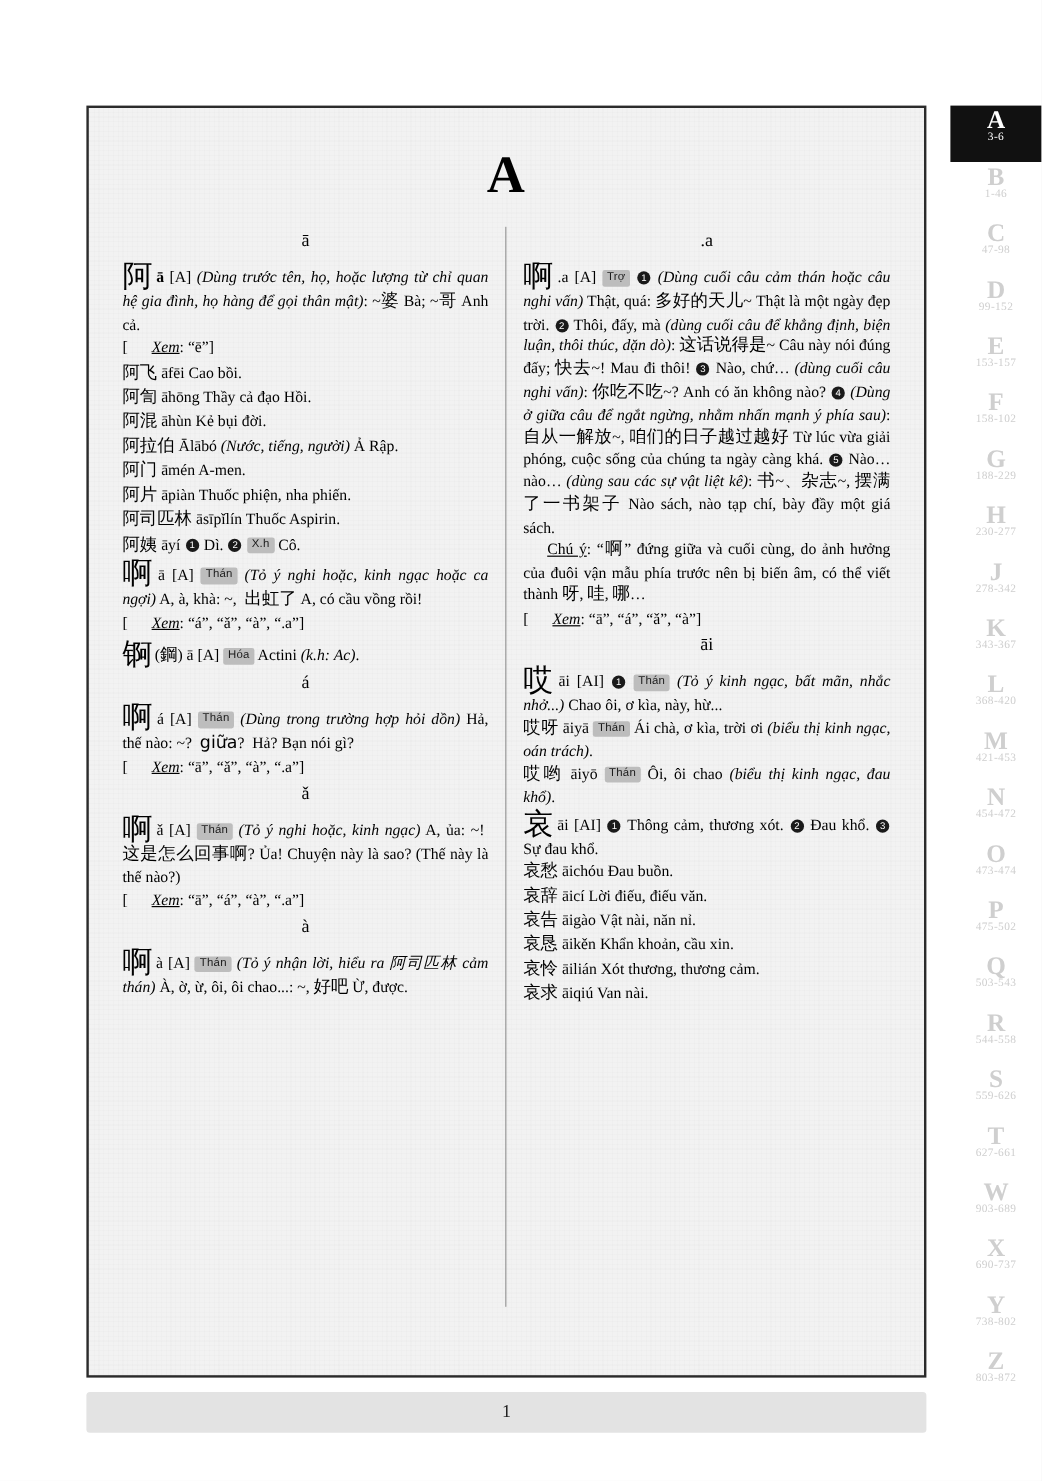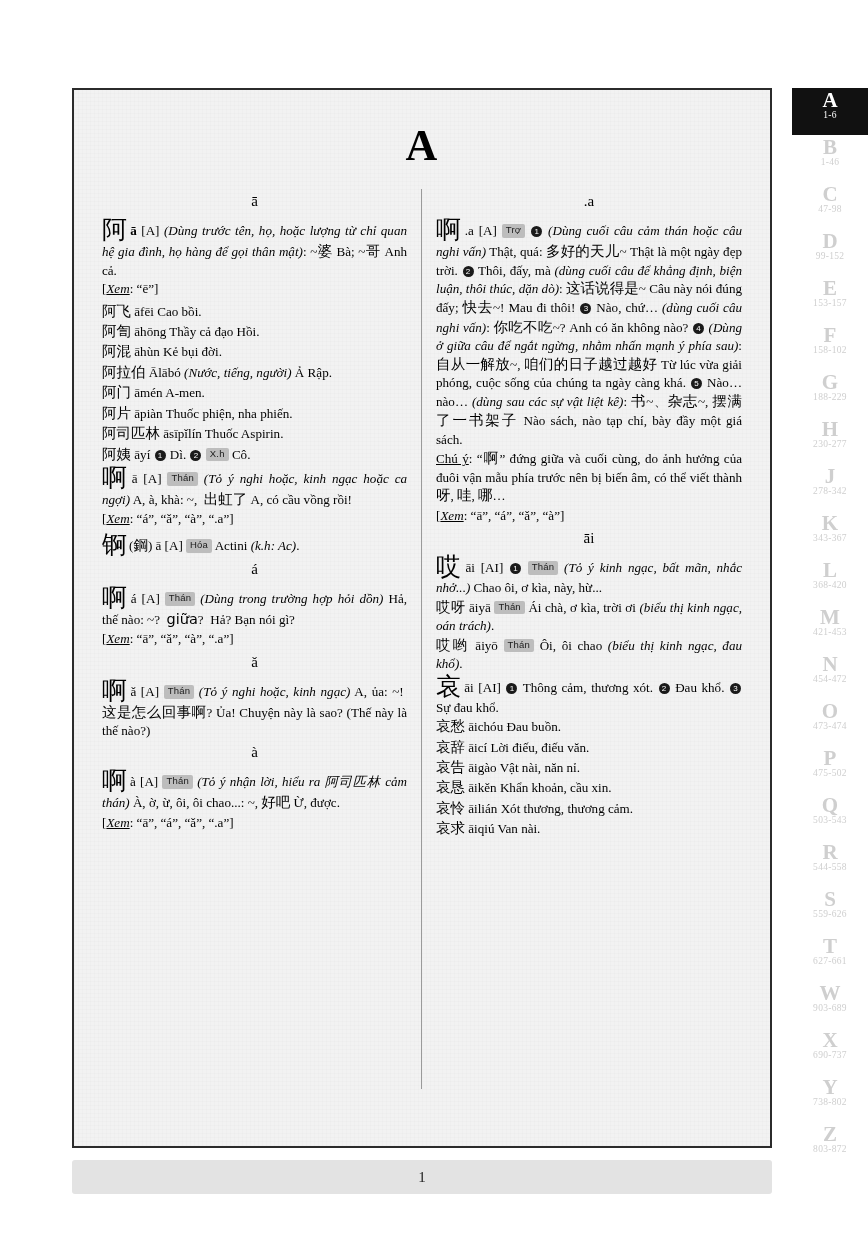--- a/index.html
+++ b/index.html
@@ -223,7 +223,7 @@
 <div class="thumbs">
   <div class="thumb active">
     <div class="letter">A</div>
-    <div class="range">1-6</div>
+    <div class="range">3-6</div>
   </div>
   <div class="thumb">
     <div class="letter">B</div>

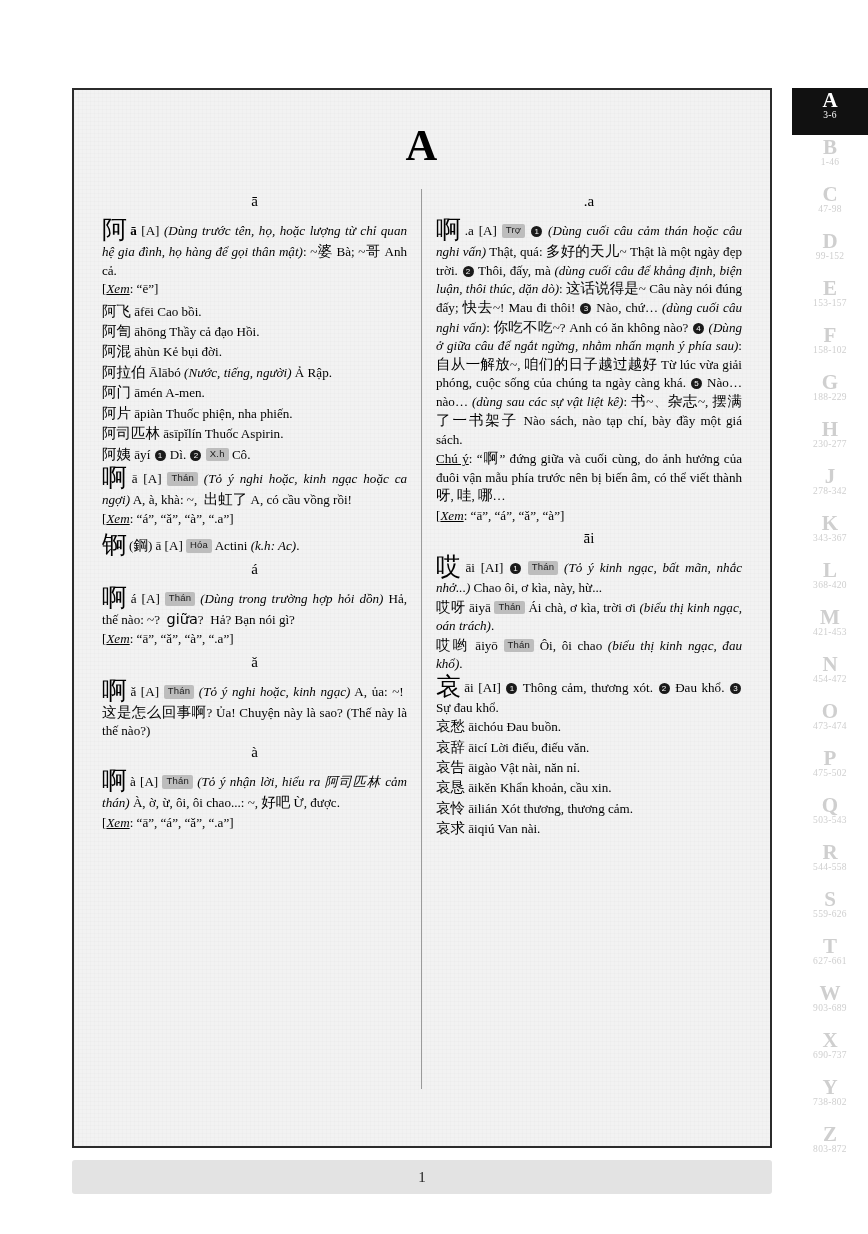--- a/index.html
+++ b/index.html
@@ -87,7 +87,7 @@
     margin: 0 1px;
   }
   .xem { margin: 1px 0 4px 0; }
-  .u { text-decoration: underline; }
+  .u { text-decoration: underline; margin-left: 20px; }
   .footer-bar {
     position: absolute;
     left: 72px; top: 1160px;

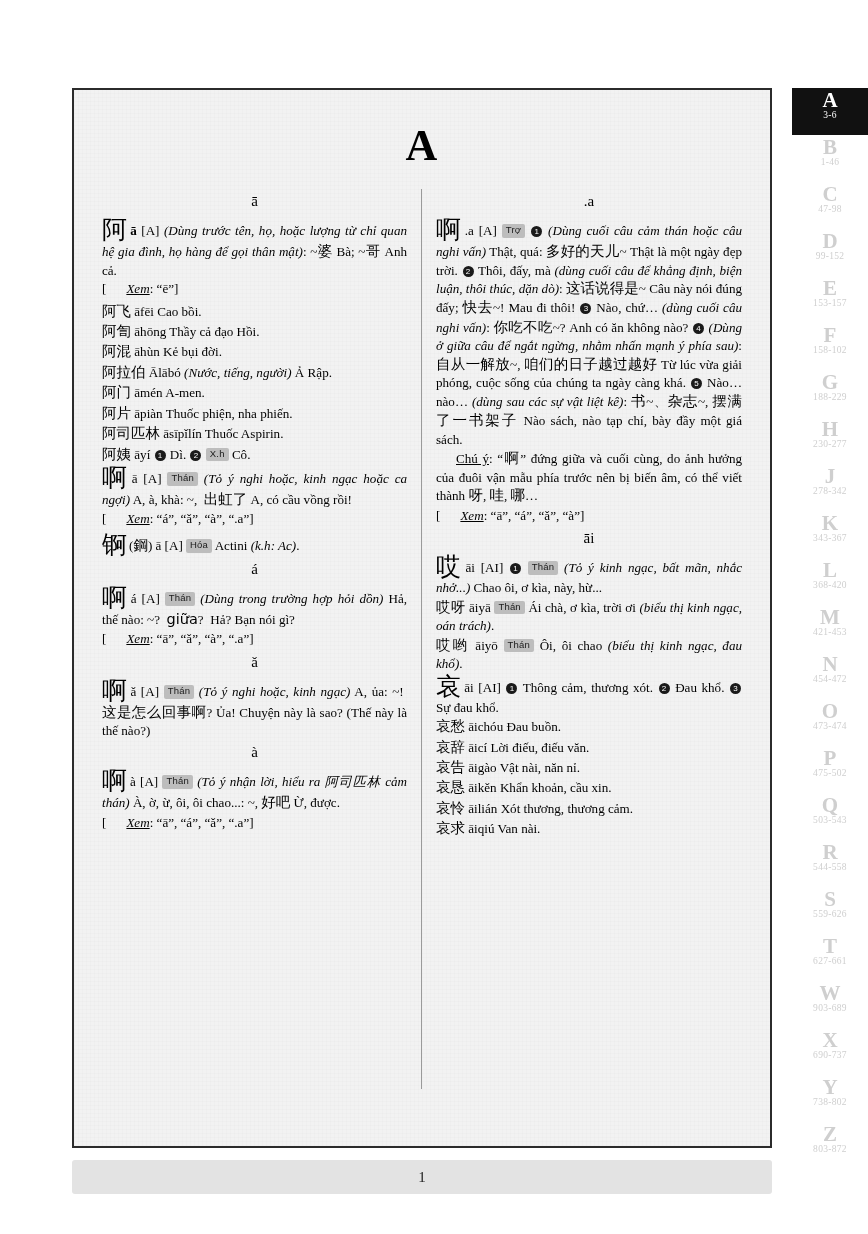--- a/index.html
+++ b/index.html
@@ -174,6 +174,7 @@
       <div class="entry">
         <span class="hz-big">啊</span><span>ǎ [A] <span class="tag">Thán</span> <span class="it">(Tỏ ý nghi hoặc, kinh ngạc)</span> A, ủa: ~!&nbsp; <span class="hz">这是怎么回事啊</span>? Ủa! Chuyện này là sao? (Thế này là thế nào?)</span>
       </div>
+      <div class="entry xem">[<span class="u it">Xem</span>: “ā”, “á”, “à”, “.a”]</div>
 
       <div class="pinyin-head">à</div>
 

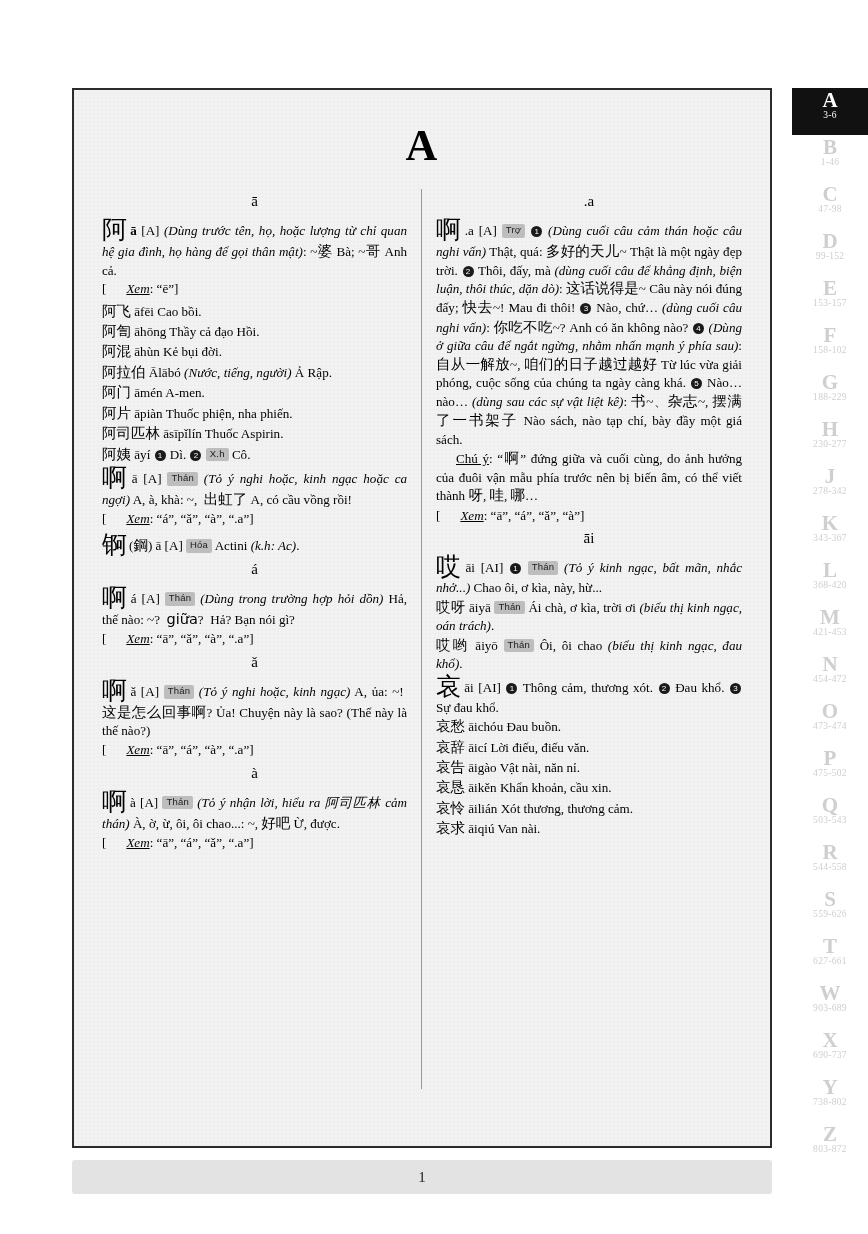--- a/index.html
+++ b/index.html
@@ -181,7 +181,6 @@
       <div class="entry">
         <span class="hz-big">啊</span><span>à [A] <span class="tag">Thán</span> <span class="it">(Tỏ ý nhận lời, hiểu ra 阿司匹林 cảm thán)</span> À, ờ, ừ, ôi, ôi chao...: ~, <span class="hz">好吧</span> Ừ, được.</span>
       </div>
-      <div class="entry xem">[<span class="u it">Xem</span>: “ā”, “á”, “ǎ”, “.a”]</div>
 
     </div>
 

